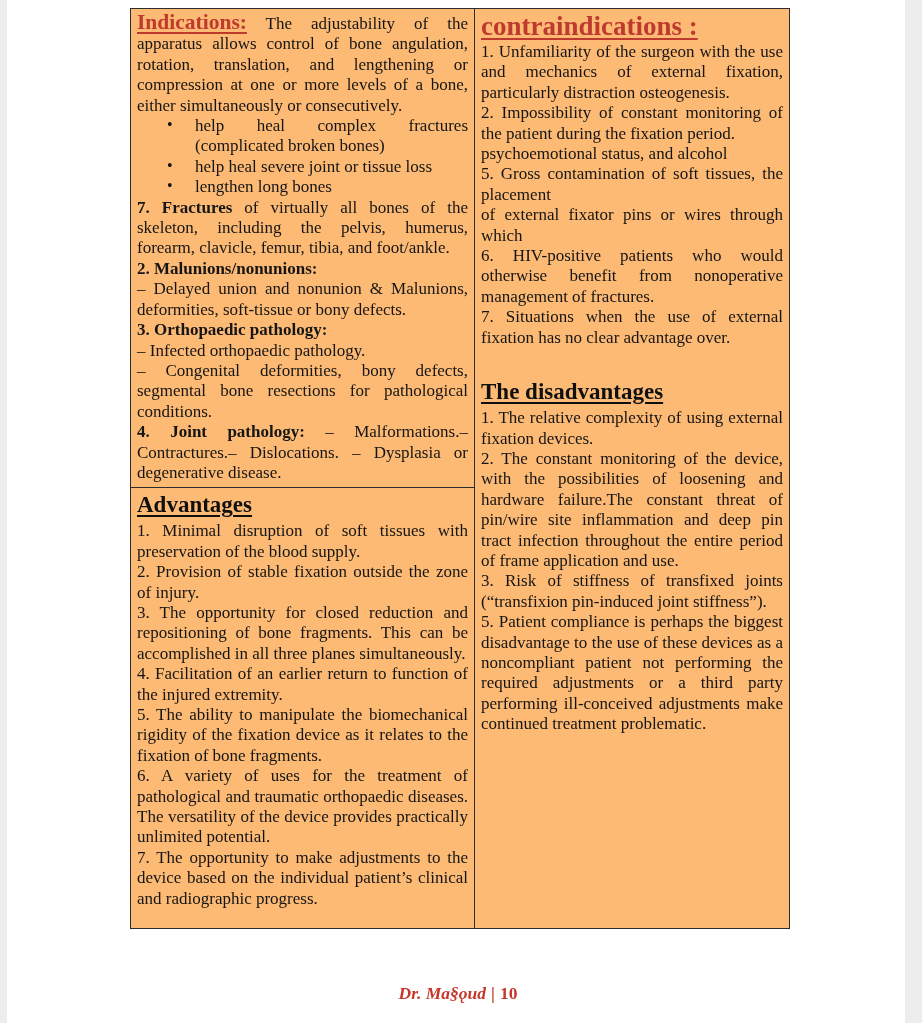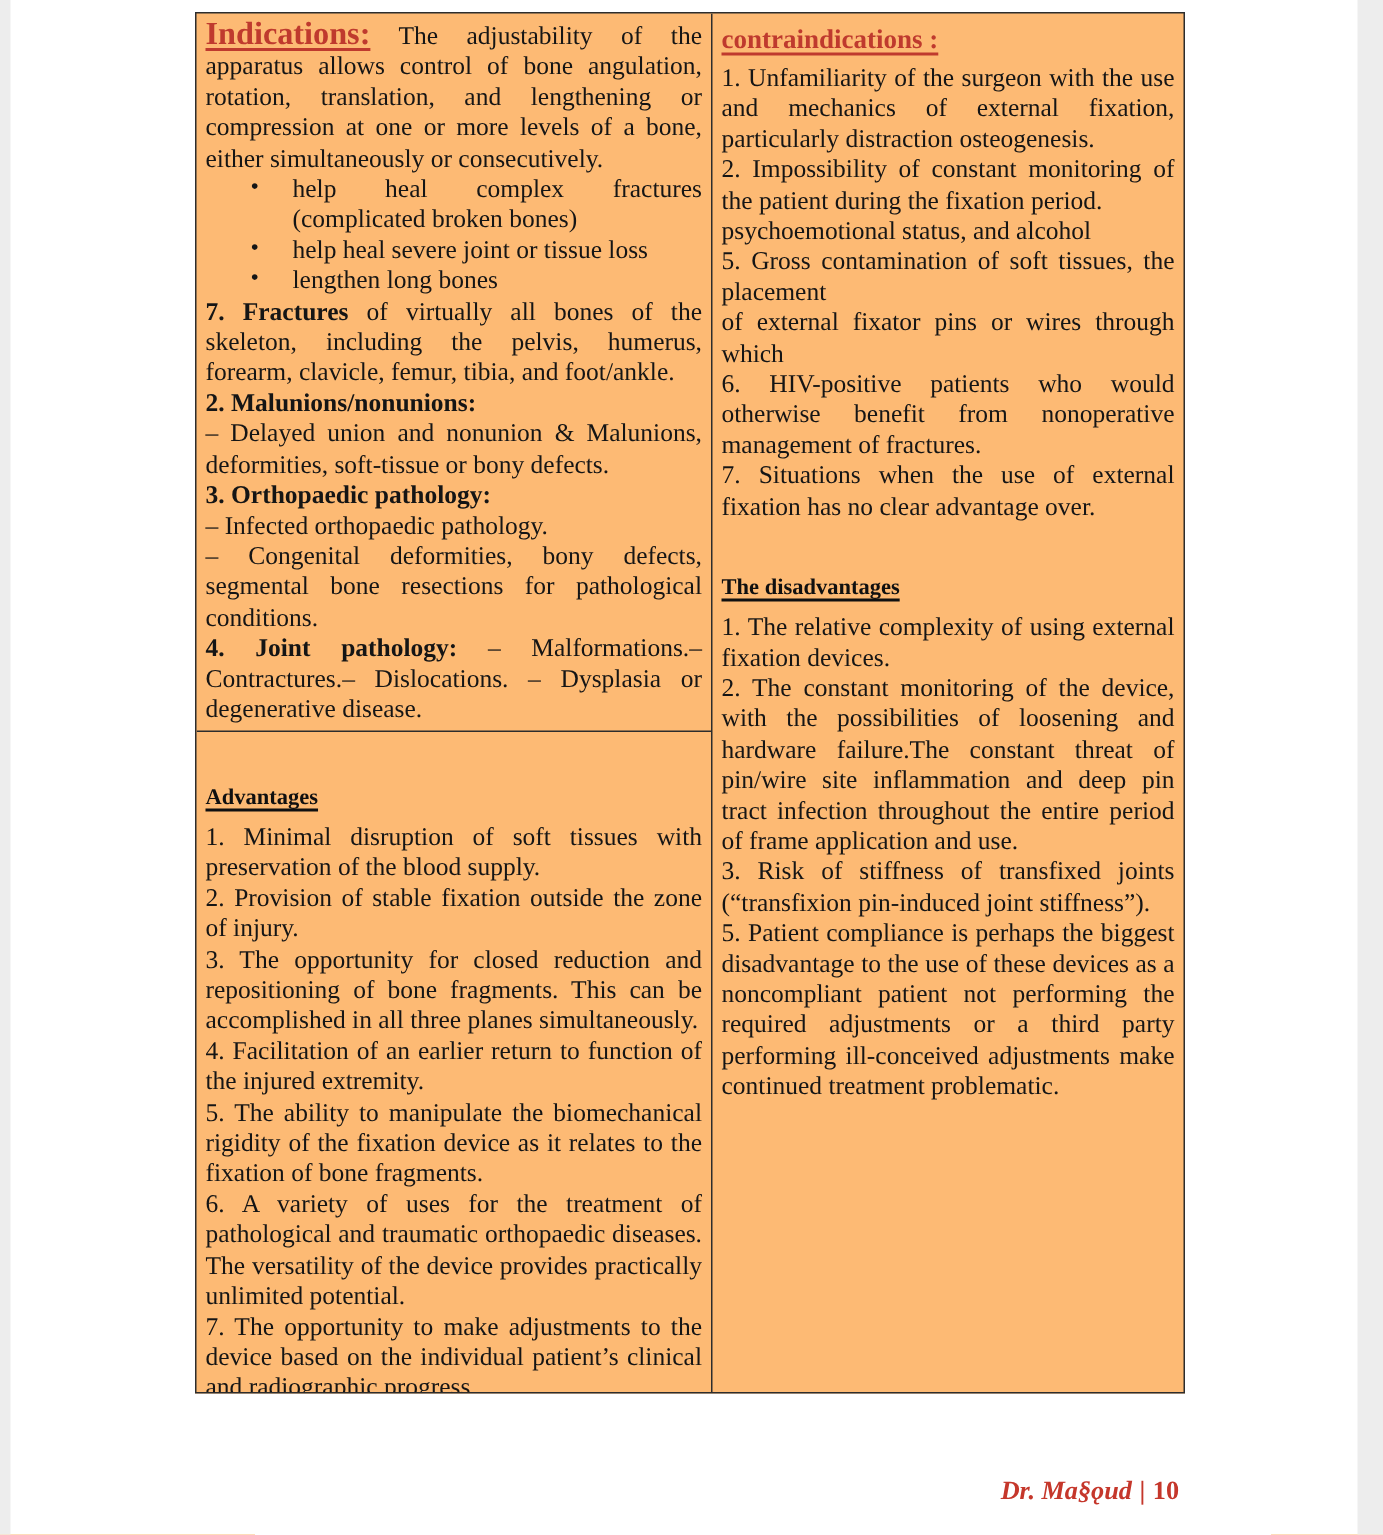--- a/index.html
+++ b/index.html
@@ -68,7 +68,7 @@
     text-decoration-thickness: 2px;
     text-underline-offset: 3px;
   }
-  .heading.red   { color: #bf3a2e; font-size: 18px; }
+  .heading.red   { color: #bf3a2e; font-size: 27px; }
   .heading.black { color: #101010; margin-top: 27px; }
   .heading.disadv { margin-top: 30px; }
 

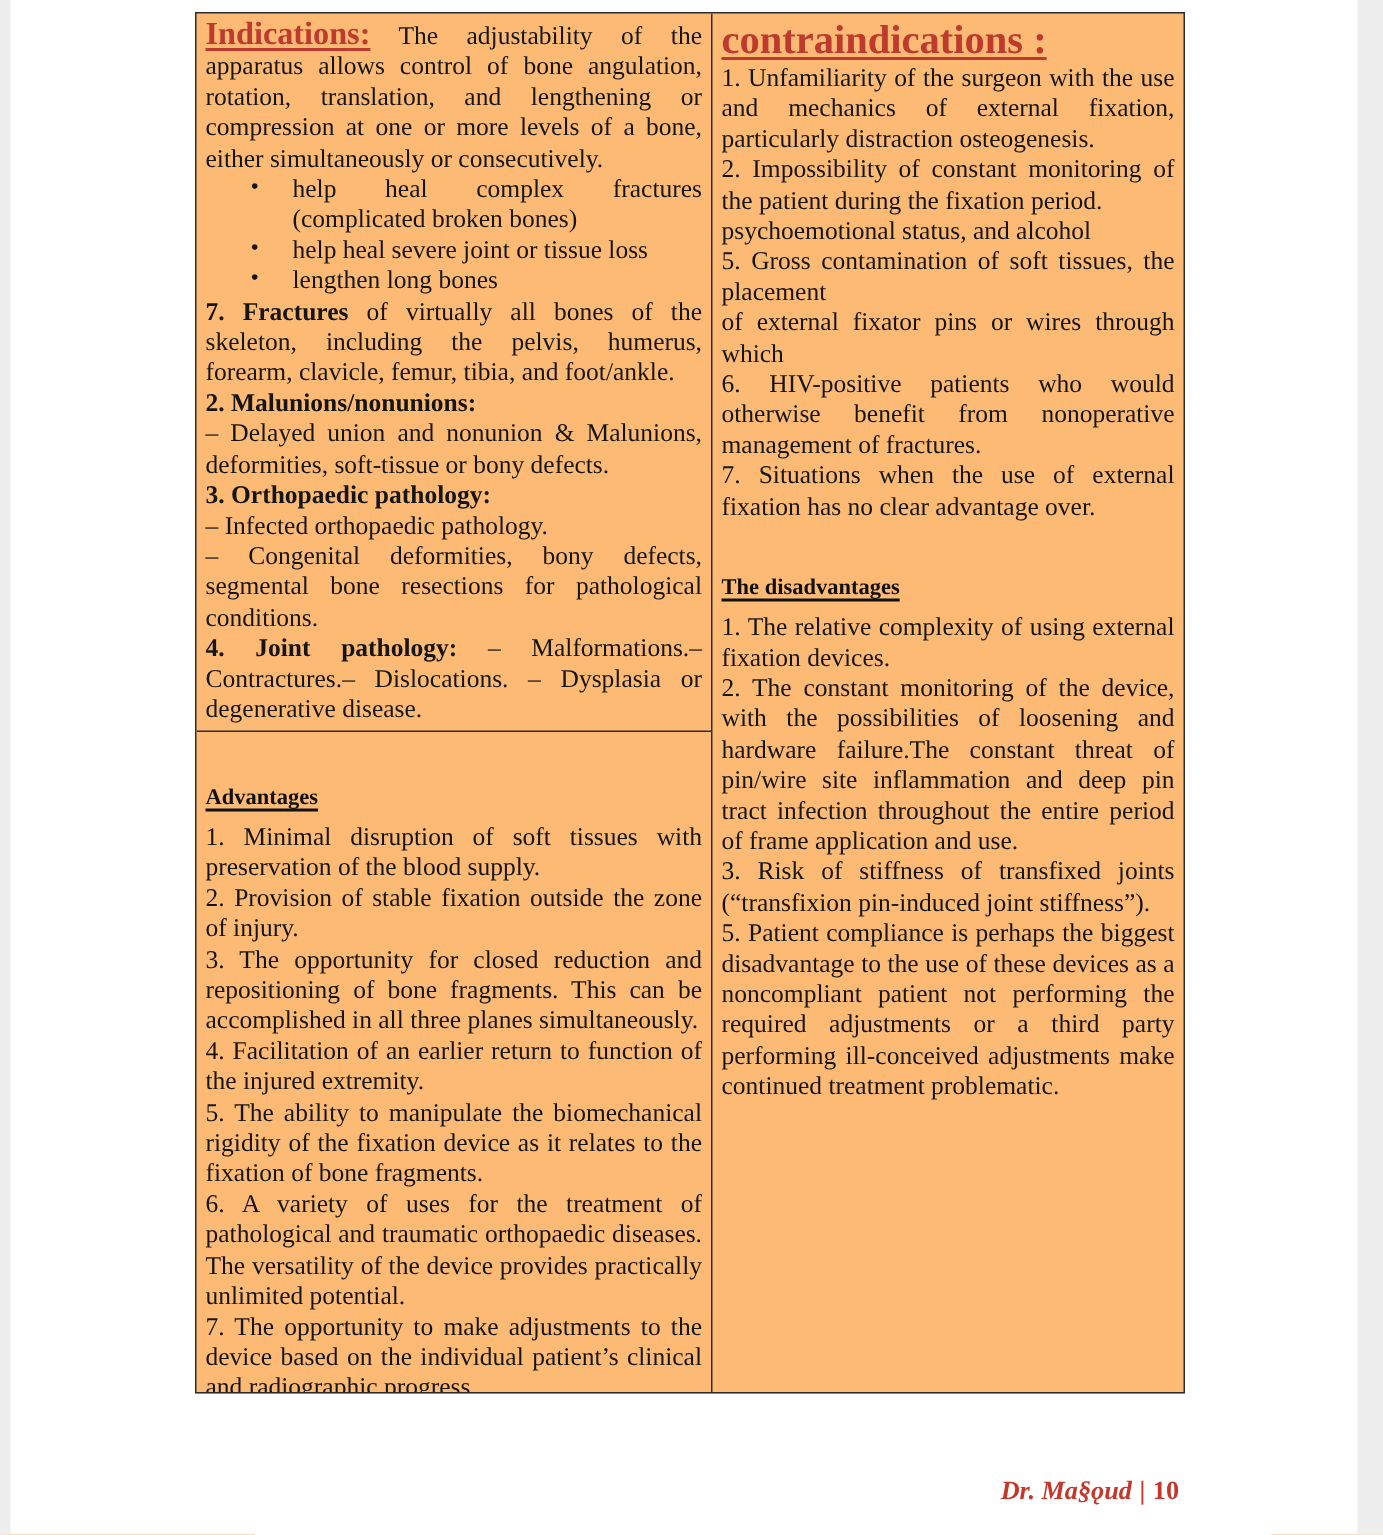--- a/index.html
+++ b/index.html
@@ -61,7 +61,7 @@
     display: block;
     width: fit-content;
     margin: 0 0 2px 0;
-    font-size: 15px;
+    font-size: 23px;
     line-height: 28px;
     font-weight: bold;
     text-decoration: underline;

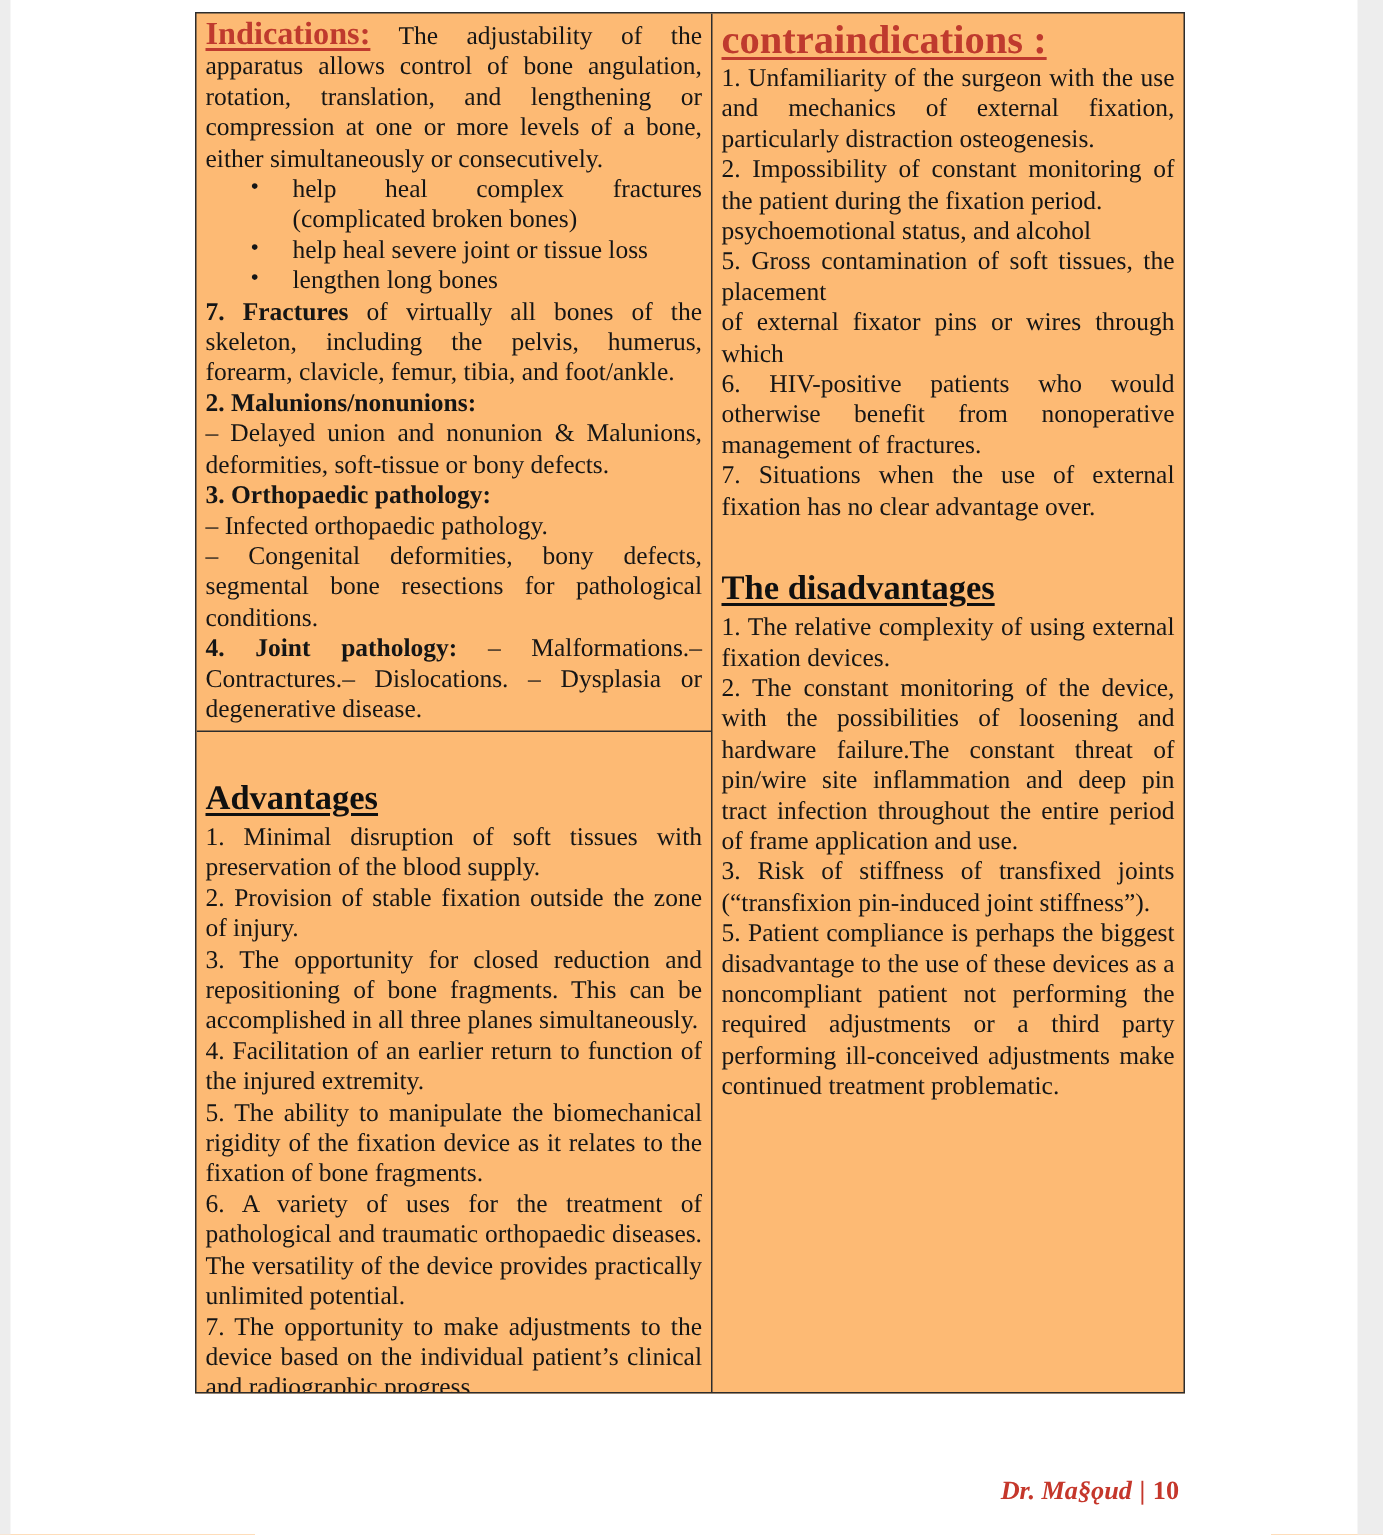--- a/index.html
+++ b/index.html
@@ -69,7 +69,7 @@
     text-underline-offset: 3px;
   }
   .heading.red   { color: #bf3a2e; font-size: 27px; }
-  .heading.black { color: #101010; margin-top: 27px; }
+  .heading.black { color: #101010; }
   .heading.disadv { margin-top: 30px; }
 
   .bullet-item {

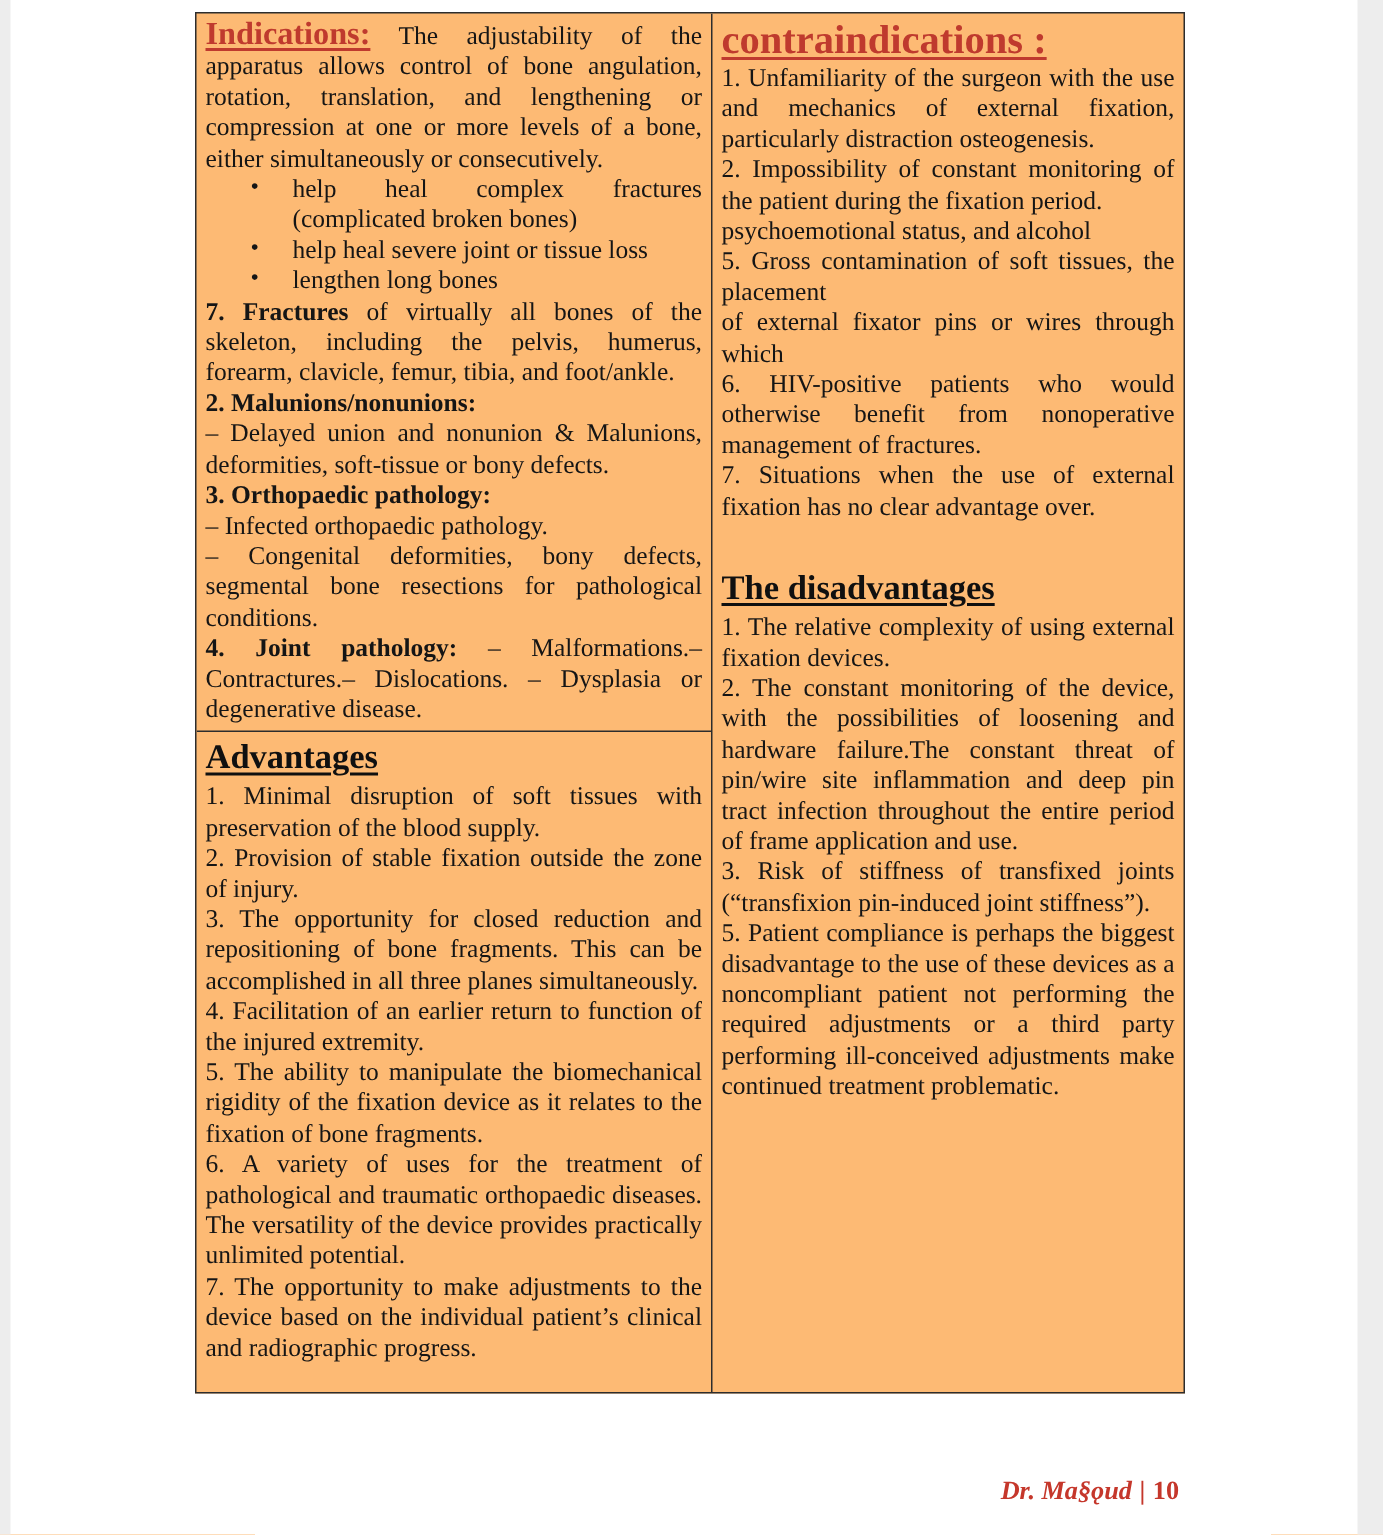--- a/index.html
+++ b/index.html
@@ -90,7 +90,7 @@
     position: absolute;
     left: 130px; top: 983px;
     width: 656px;
-    text-align: right;
+    text-align: center;
     color: #c5372b;
     font-size: 17.5px;
     font-weight: bold;

